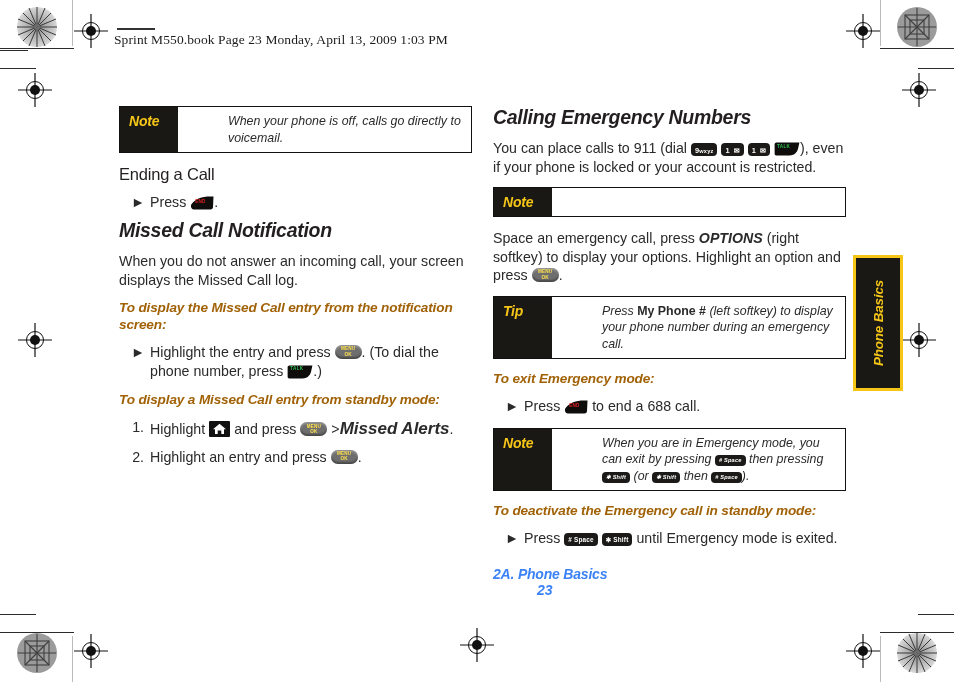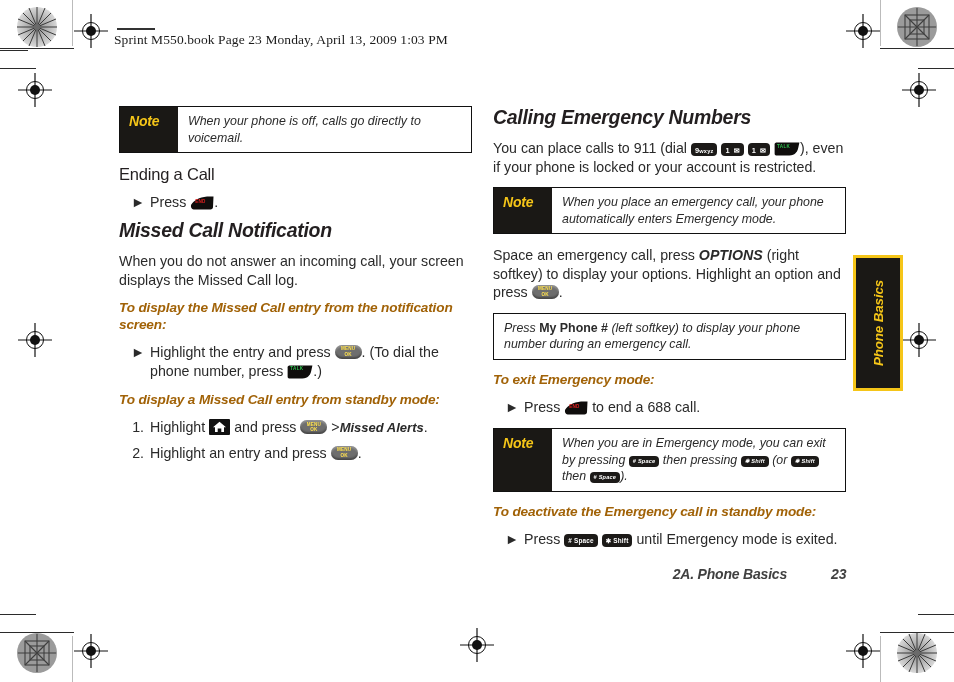--- a/index.html
+++ b/index.html
@@ -64,7 +64,7 @@
   
   .notebox{
     display:flex;border:1.4px solid #111;margin:0 0 12px 0;
-    background:#fff;box-sizing:border-box;
+    background:#fff;box-sizing:border-box;gap:40px;
   }
   .notebox .lbl{
     flex:0 0 58px;background:#1a1815;color:#f5c518;

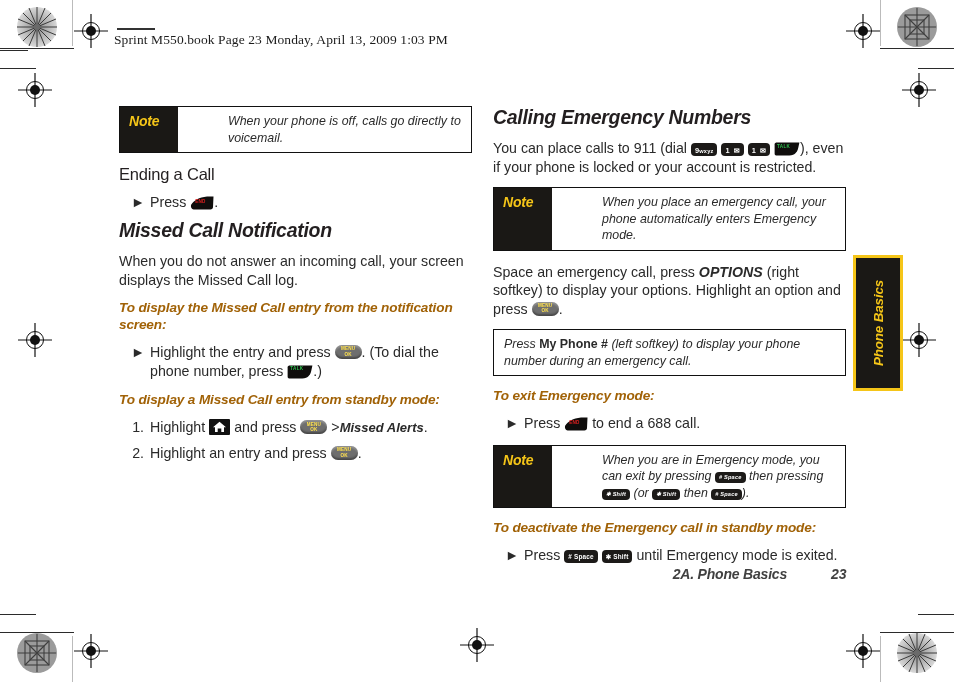--- a/index.html
+++ b/index.html
@@ -414,7 +414,6 @@
 
     <div class="notebox">
       <div class="lbl">Note</div>
-      <div class="bodytxt">When you place an emergency call, your phone automatically enters Emergency mode.</div>
     </div>
 
     <p class="body">

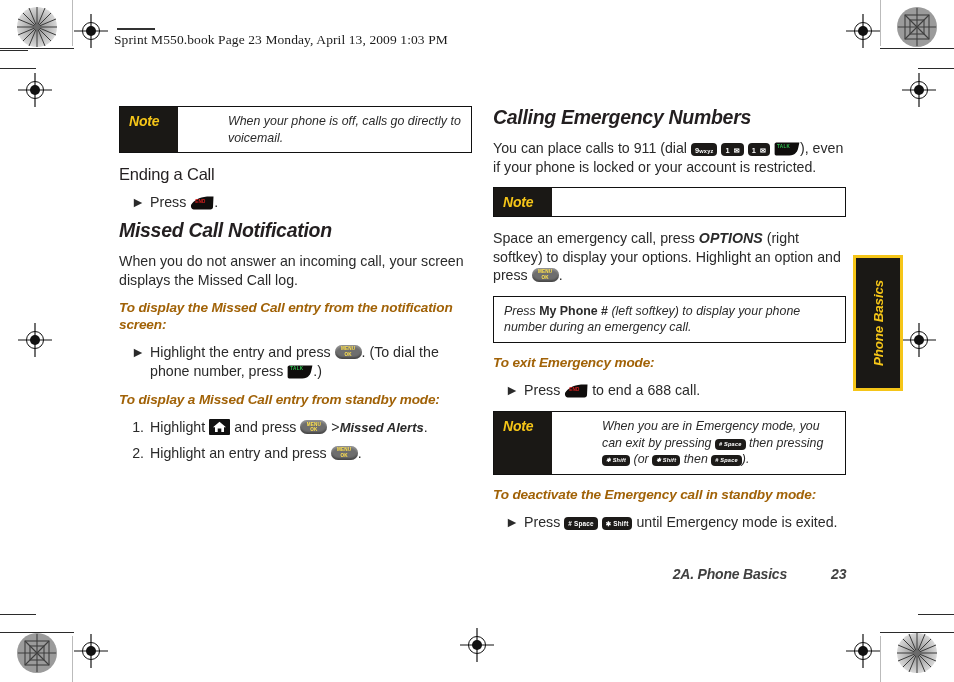--- a/index.html
+++ b/index.html
@@ -426,6 +426,7 @@
     </p>
 
     <div class="notebox tip">
+      <div class="lbl">Tip</div>
       <div class="bodytxt">
         <span>Press</span>
         <b>My Phone #</b>

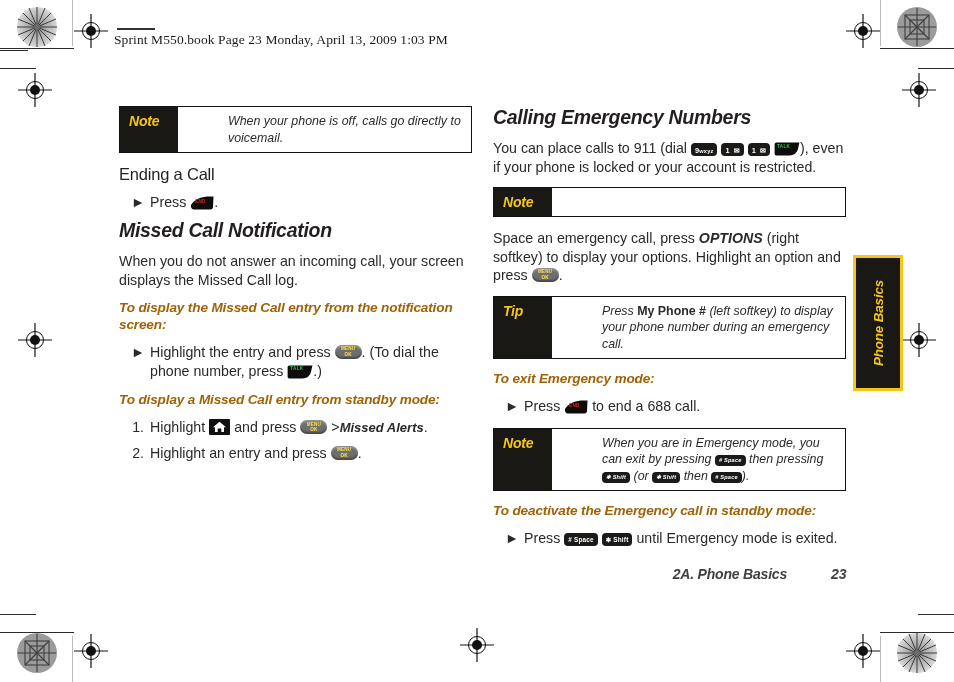--- a/index.html
+++ b/index.html
@@ -379,7 +379,7 @@
         <span class="key key-menuok">
           <span class="l1">MENU</span><span class="l2">OK</span>
         </span>
-        <span>&gt;</span><i style="font-style:italic;font-weight:bold;font-size:13px;margin-top:36px;">Missed Alerts</i><span>.</span>
+        <span>&gt;</span><i style="font-style:italic;font-weight:bold;font-size:17px;margin-top:36px;">Missed Alerts</i><span>.</span>
       </div>
     </div>
 

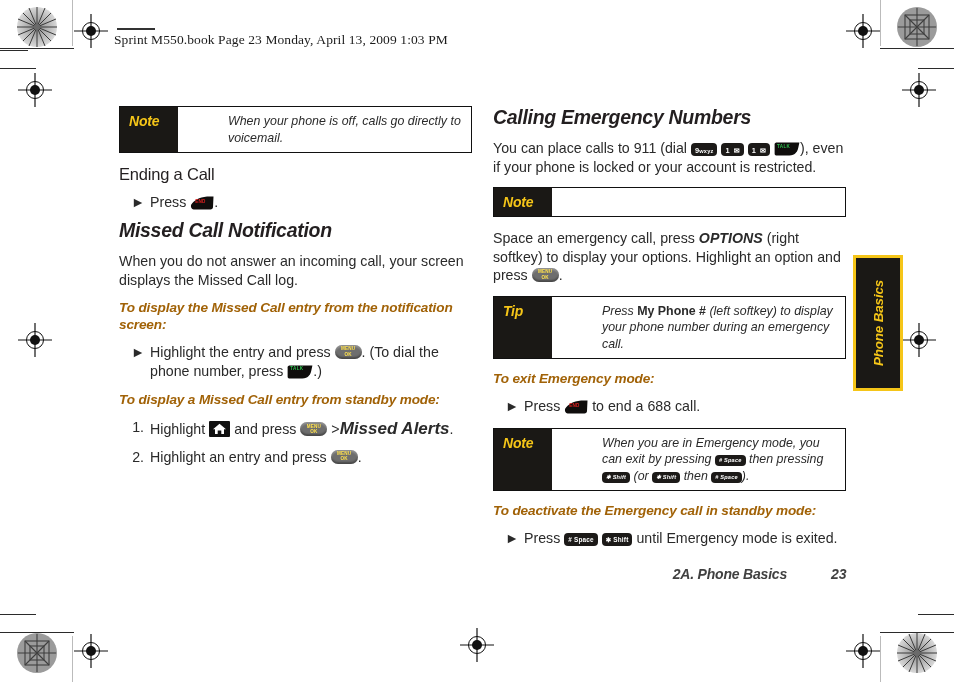--- a/index.html
+++ b/index.html
@@ -158,7 +158,8 @@
   .footer{
     position:absolute;left:493px;top:566px;width:360px;
     font-size:14px;display:flex;justify-content:flex-end;
-    color:#404040;
+    color:#3b82f6;
+    flex-direction:column;
   }
   .footer .ftitle{font-style:italic;font-weight:bold;letter-spacing:-.2px;}
   .footer .fpage{margin-left:44px;font-style:italic;font-weight:bold;width:22px;text-align:left;}

